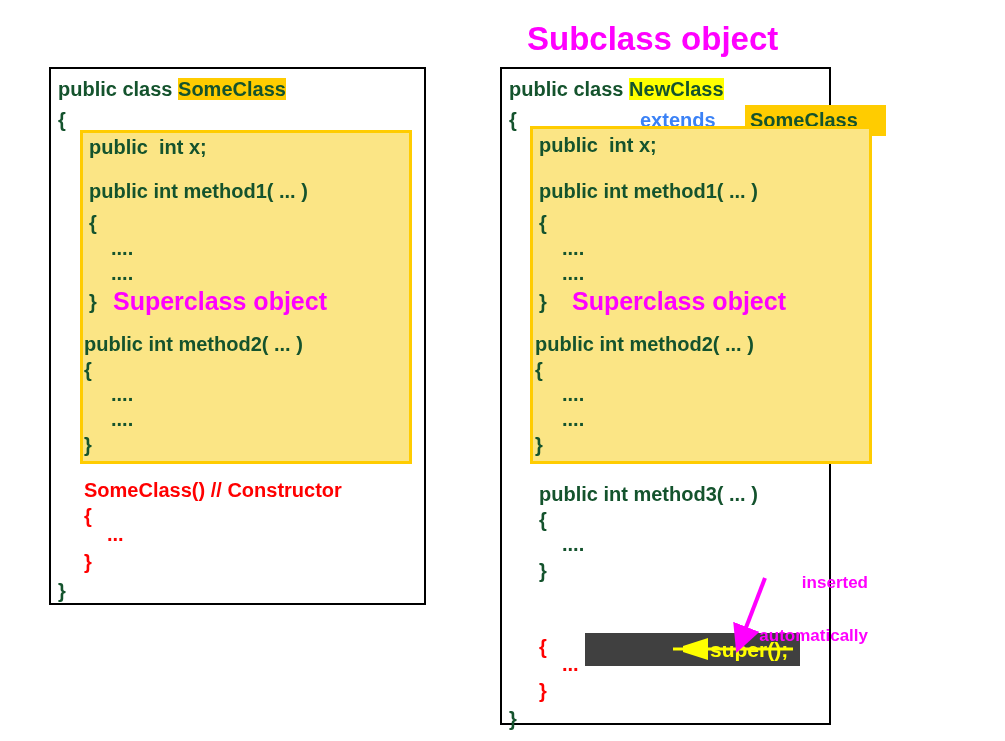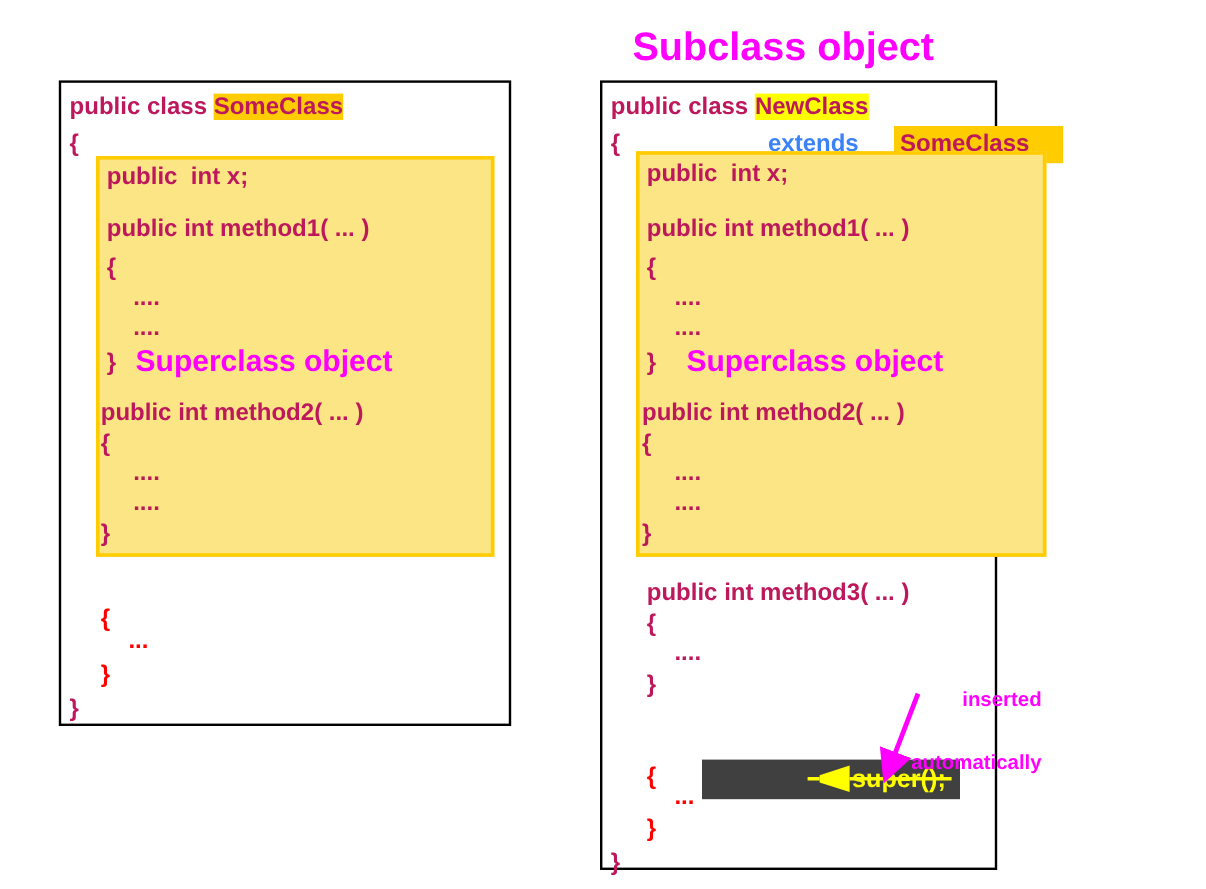--- a/index.html
+++ b/index.html
@@ -41,7 +41,7 @@
     font-family: "Liberation Sans", sans-serif;
     font-size: 20px;
     font-weight: bold;
-    color: #be185d;
+    color: #14532d;
     line-height: 1;
   }
   .red          { color: #FF0000; }

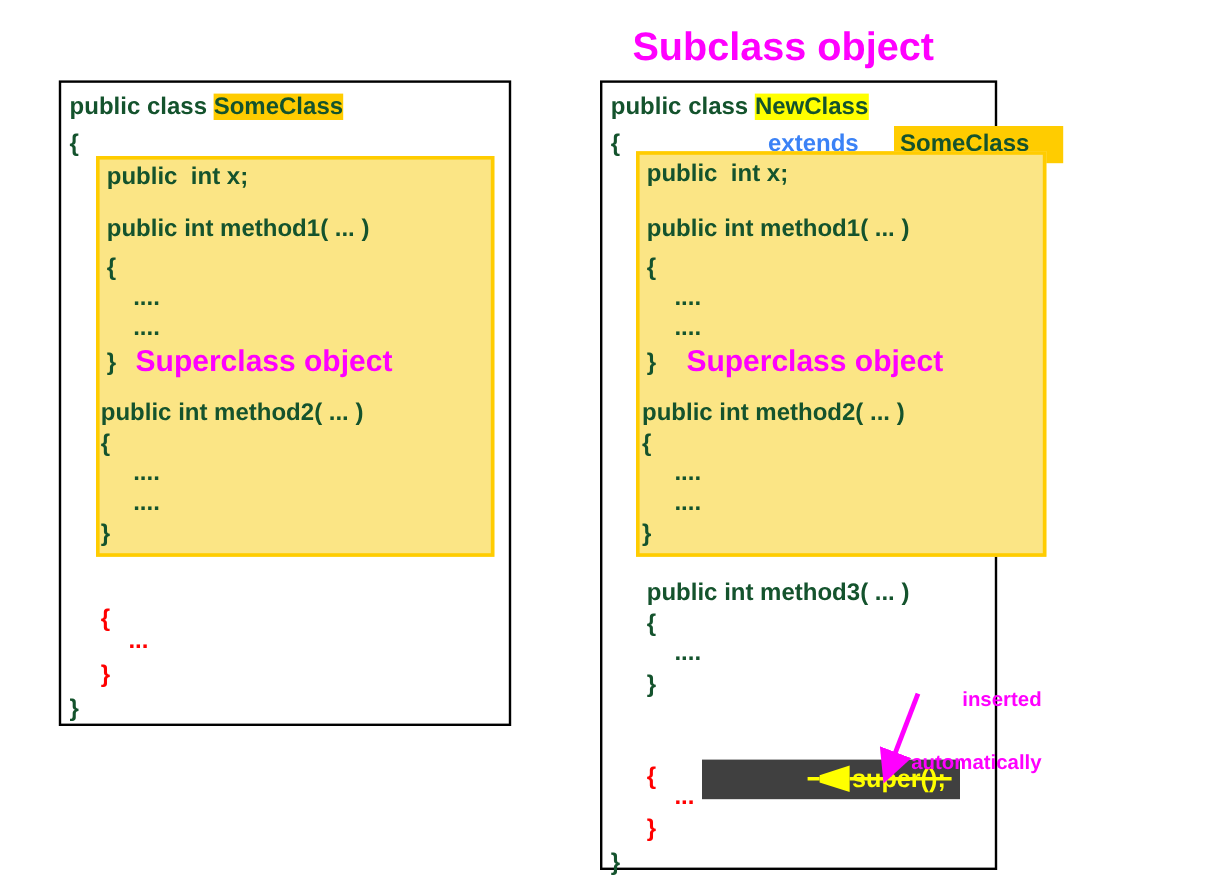--- a/index.html
+++ b/index.html
@@ -136,6 +136,7 @@
   <div class="code" style="left:60px; top:340px;">....</div>
   <div class="code" style="left:33px; top:366px;">}</div>
 
+  <div class="code red" style="left:33px; top:411px;">SomeClass() // Constructor</div>
   <div class="code red" style="left:33px; top:437px;">{</div>
   <div class="code red" style="left:56px; top:455px;">...</div>
   <div class="code red" style="left:33px; top:483px;">}</div>

